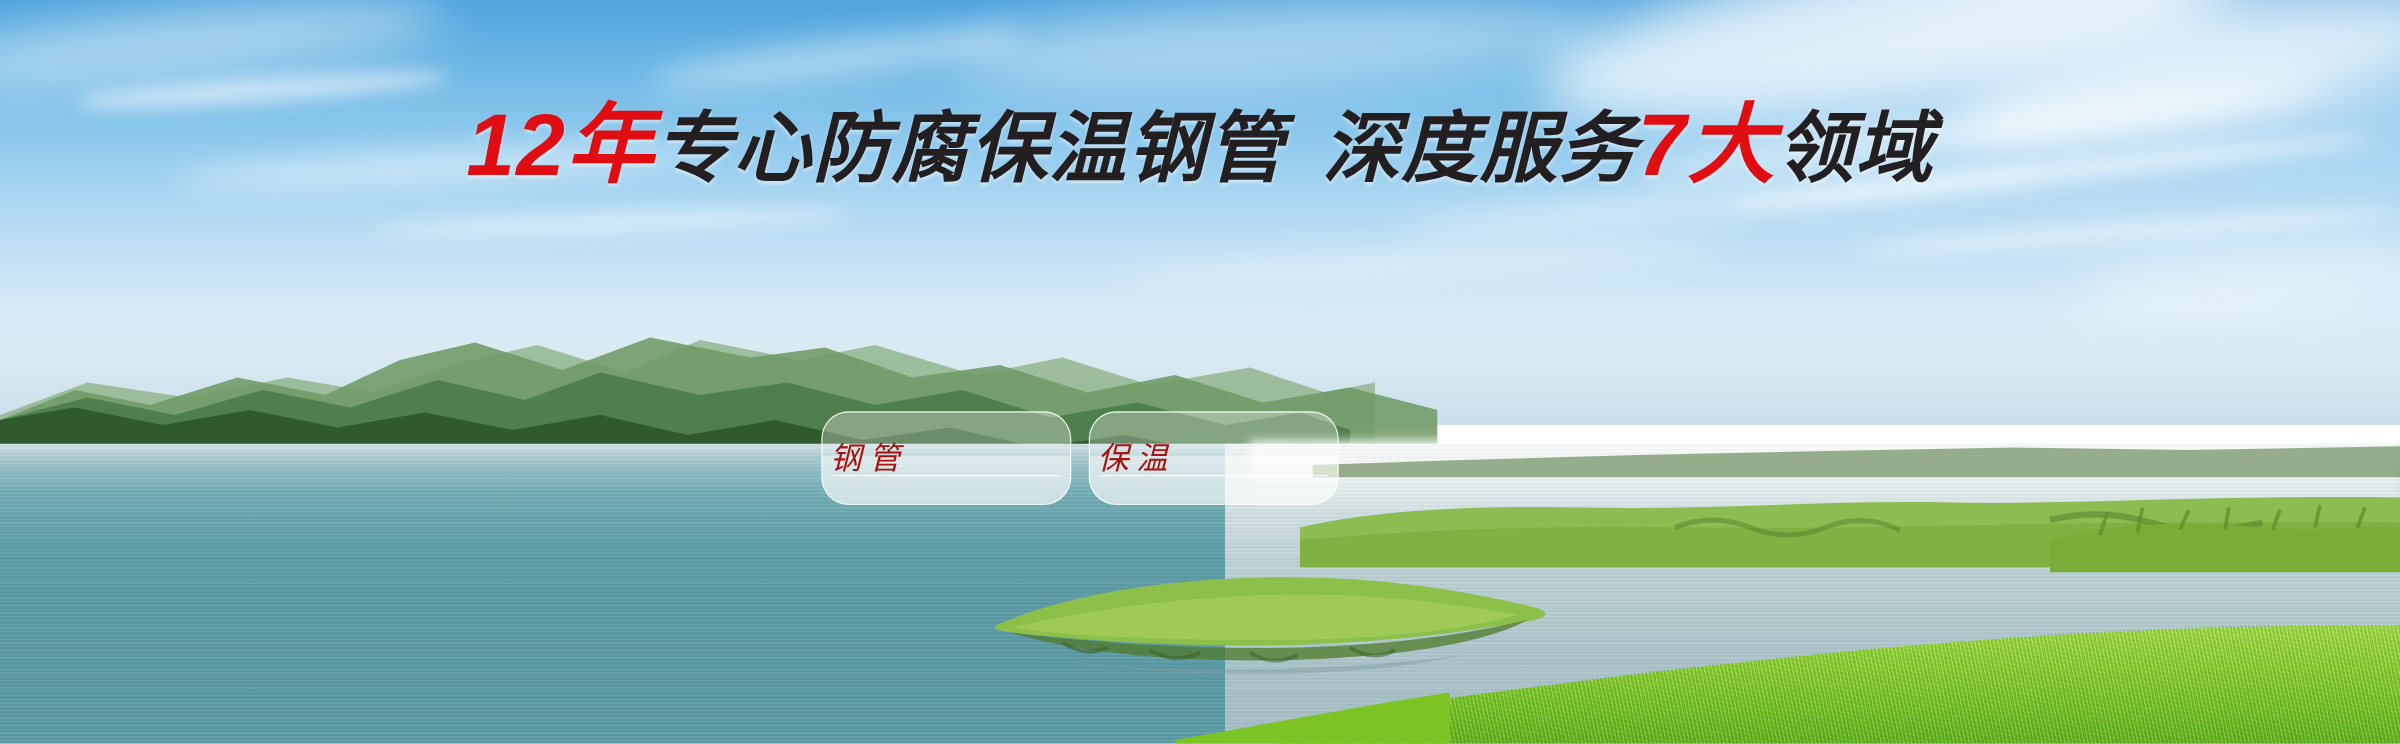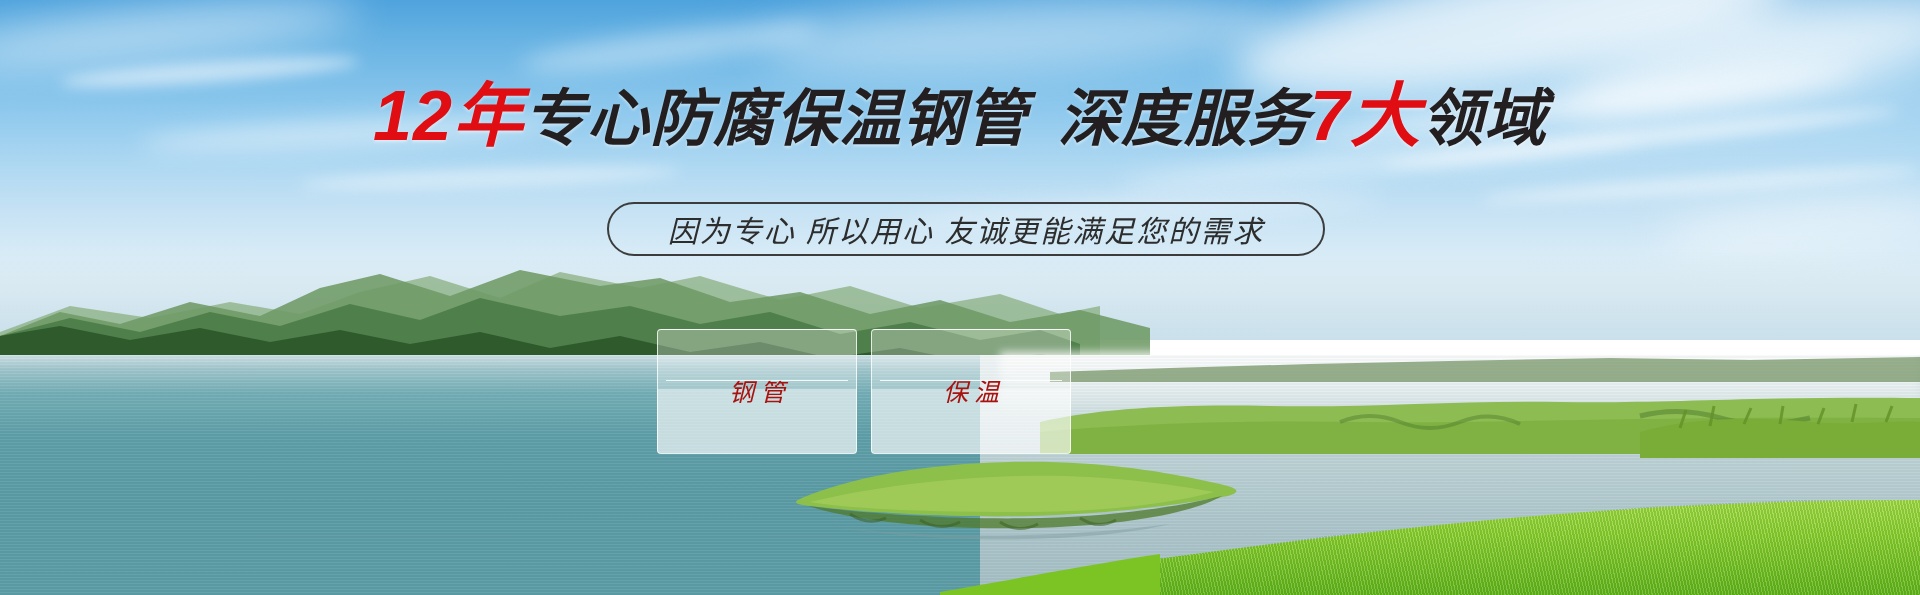--- a/index.html
+++ b/index.html
@@ -301,9 +301,6 @@
     <span class="hl-red">12年</span><span>专心防腐保温钢管</span><span class="hl-gap"></span><span>深度服务</span><span class="hl-red">7大</span><span>领域</span>
   </div>
 
-  <div class="subpill">
-    <span class="subtext">因为专心 所以用心  友诚更能满足您的需求</span>
-  </div>
 
   <div class="cards">
 

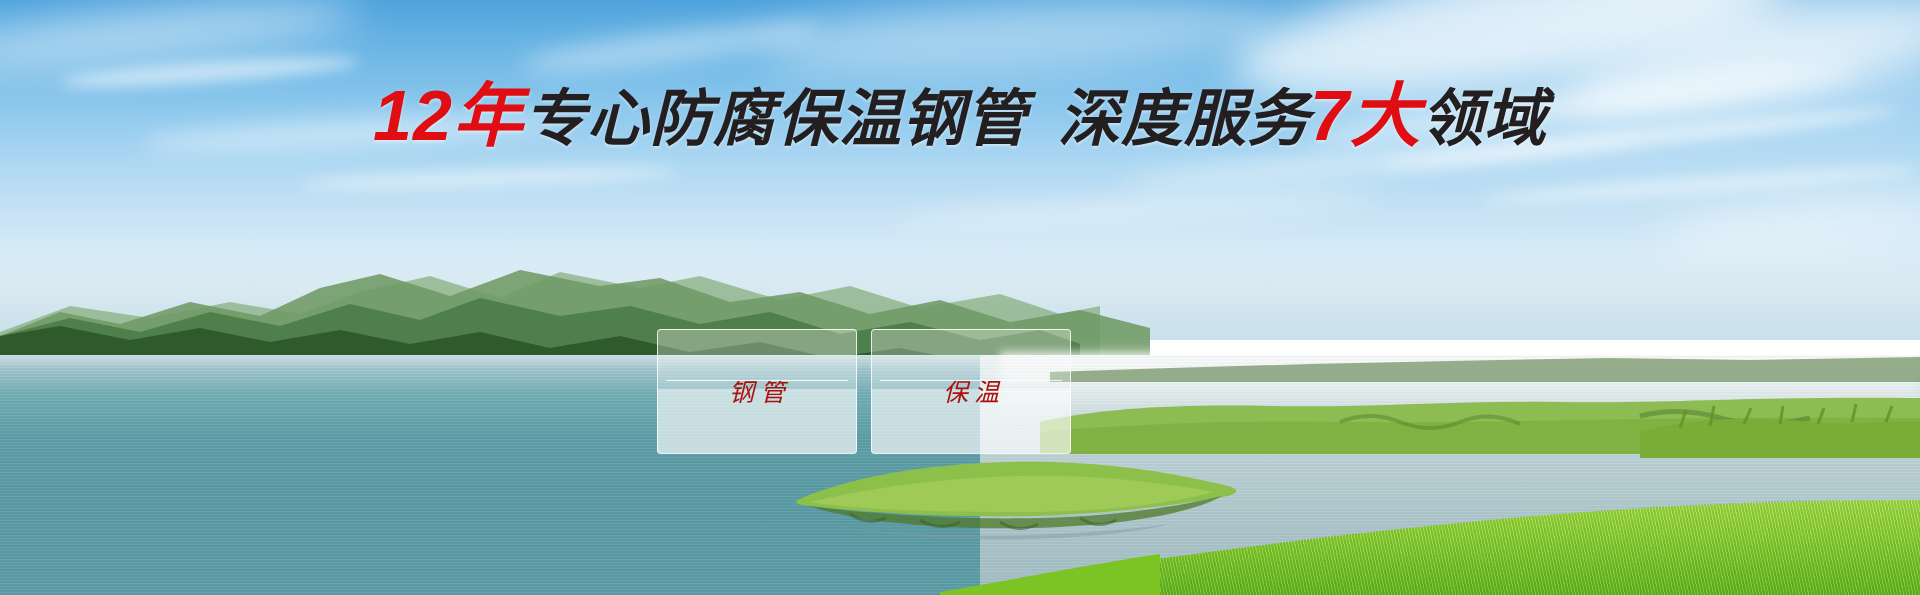--- a/index.html
+++ b/index.html
@@ -139,8 +139,8 @@
   }
   .card{
     position:relative;
-    width:200px;height:125px;
-    border-radius:4px;
+    width:200px;height:75px;
+    border-radius:22px;
     background:linear-gradient(to bottom,
       rgba(255,255,255,.30) 0%,
       rgba(255,255,255,.30) 48%,
@@ -149,7 +149,7 @@
     border:1px solid rgba(255,255,255,.80);
     box-sizing:border-box;
     display:flex;flex-direction:column;
-    align-items:center;justify-content:center;
+    justify-content:center;
     overflow:hidden;
   }
   .card::after{

